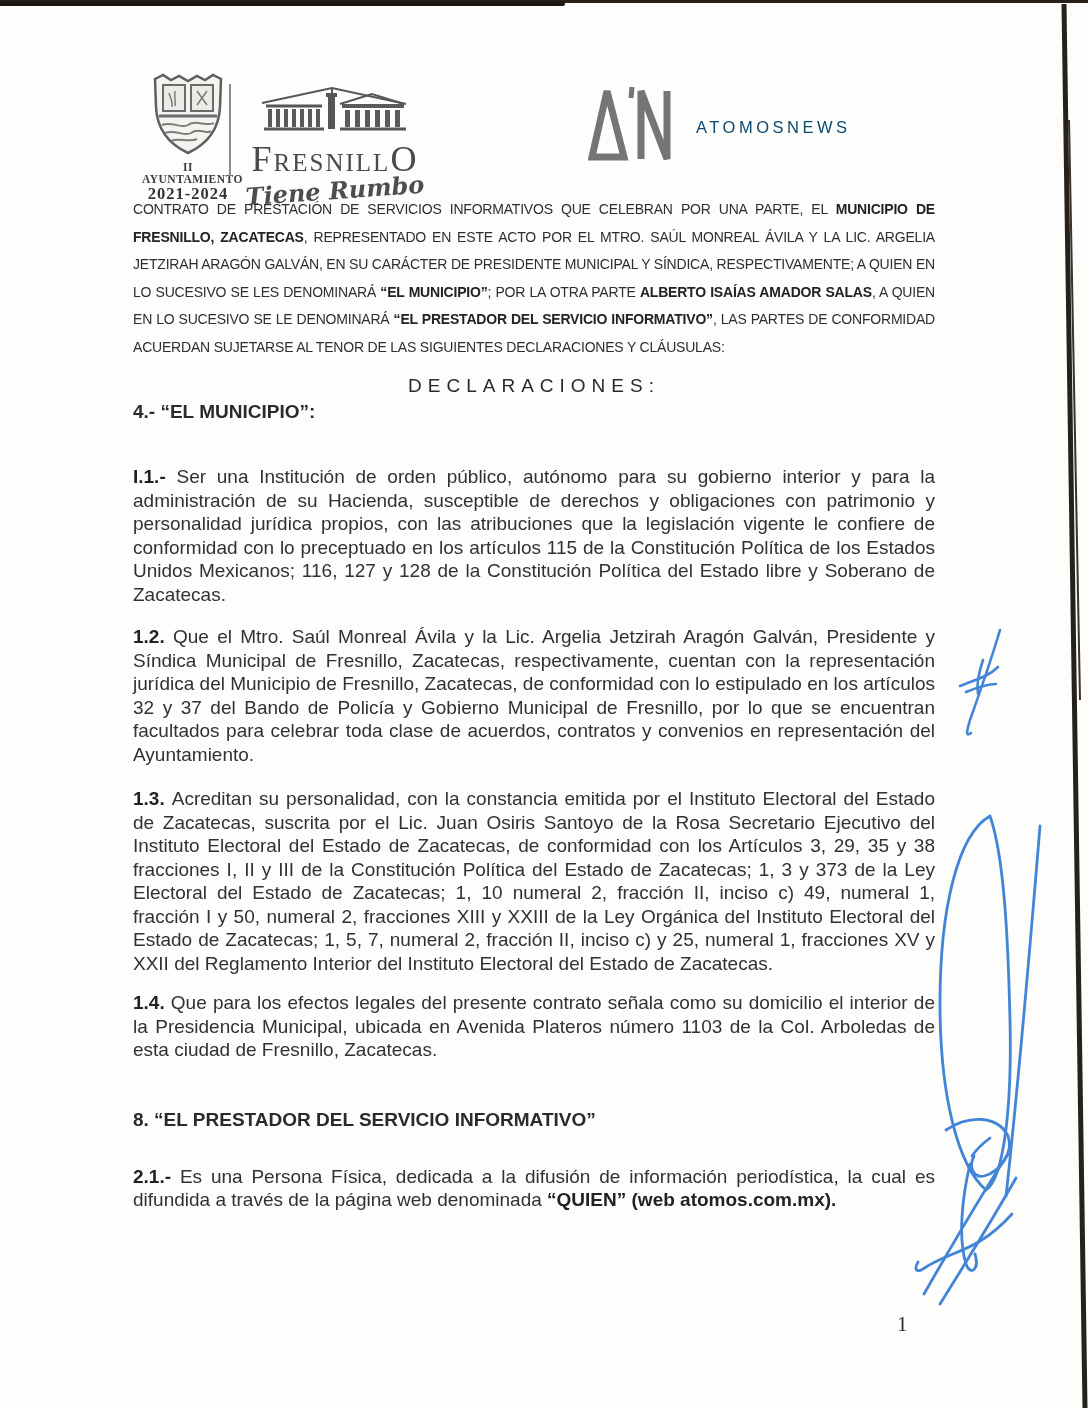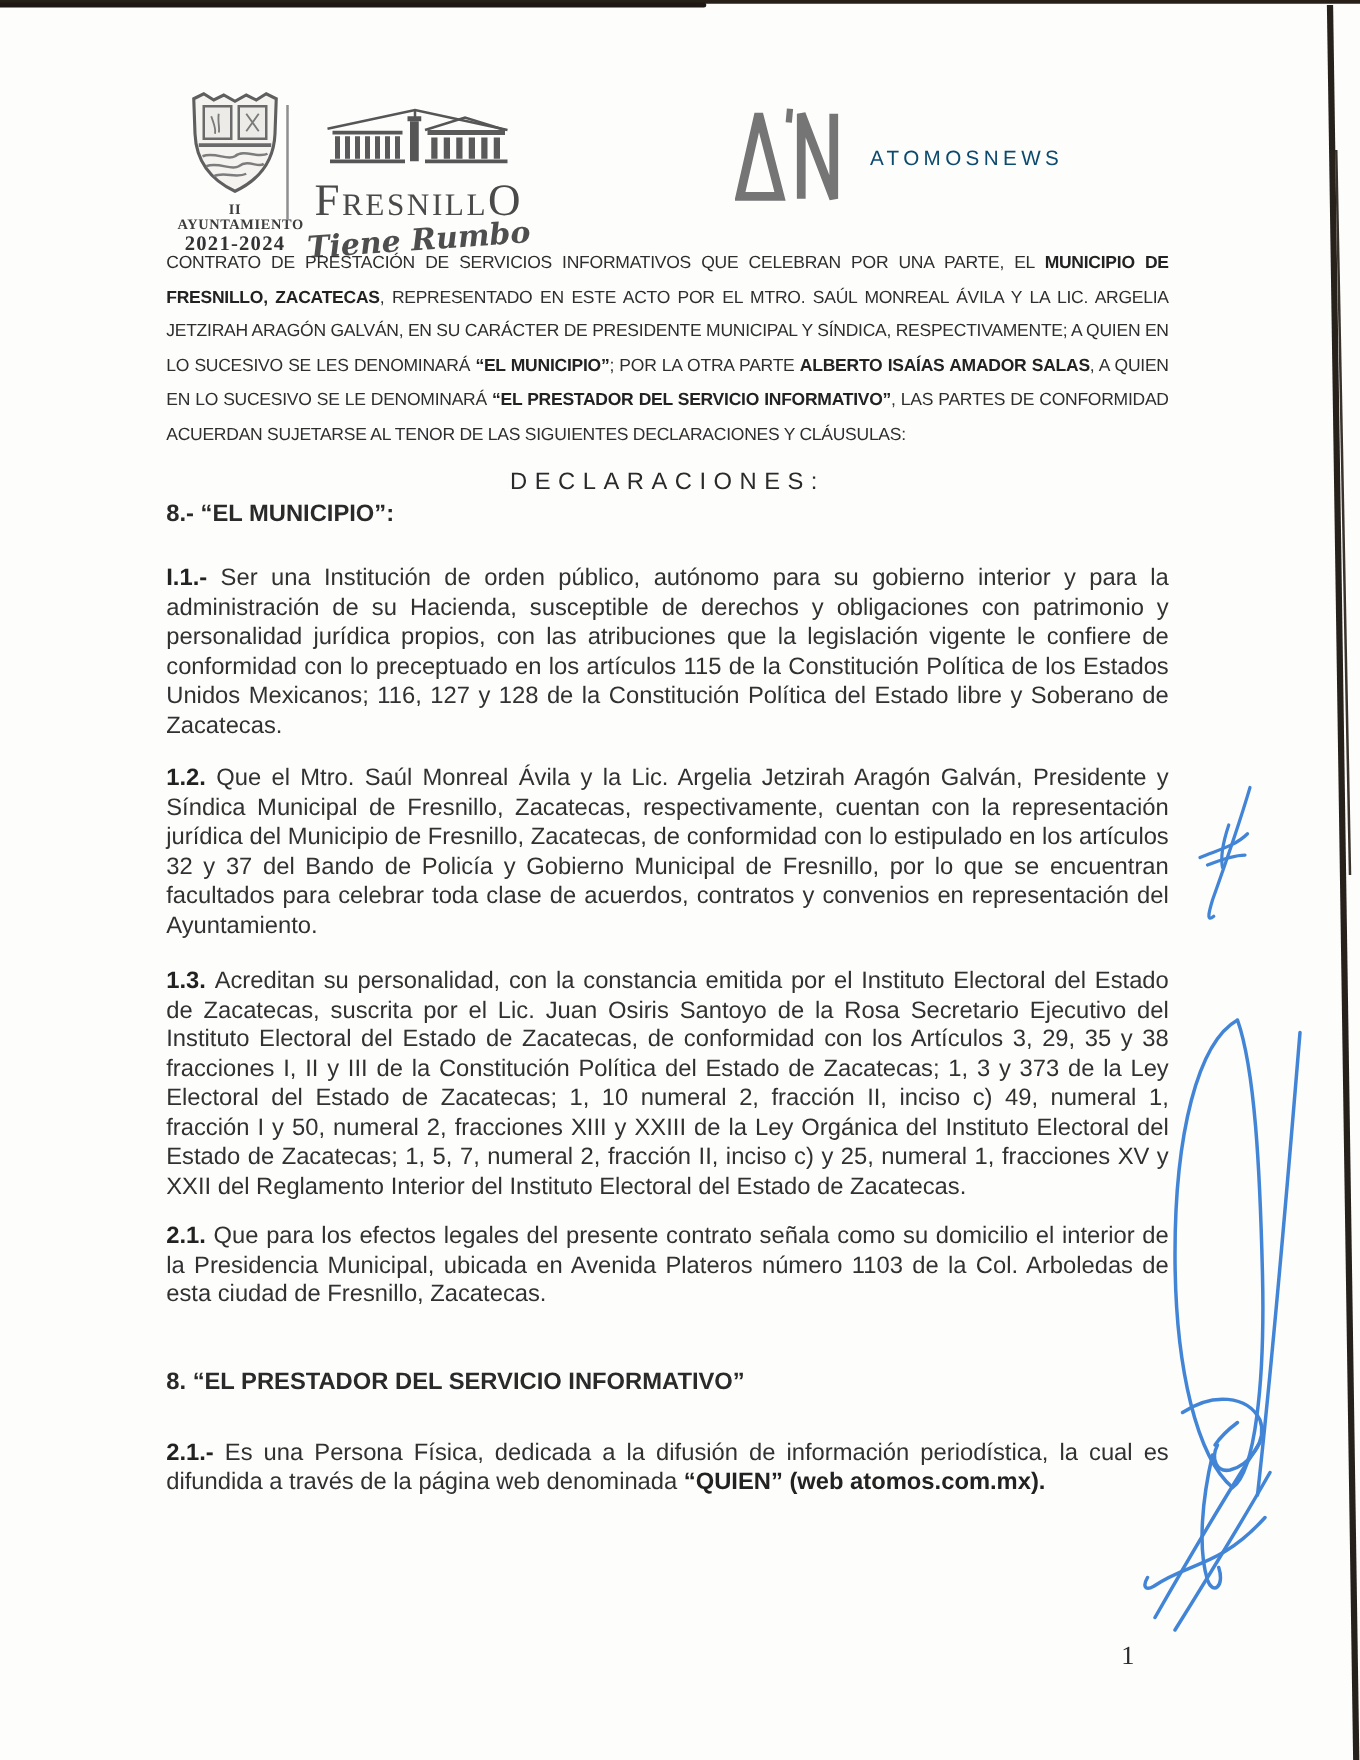--- a/index.html
+++ b/index.html
@@ -112,7 +112,7 @@
   <div class="content">
     <p class="intro" style="margin:0"><span>CONTRATO DE PRESTACIÓN DE SERVICIOS INFORMATIVOS QUE CELEBRAN POR UNA PARTE, EL </span><span class="b">MUNICIPIO DE FRESNILLO, ZACATECAS</span><span>, REPRESENTADO EN ESTE ACTO POR EL MTRO. SAÚL MONREAL ÁVILA Y LA LIC. ARGELIA JETZIRAH ARAGÓN GALVÁN, EN SU CARÁCTER DE PRESIDENTE MUNICIPAL Y SÍNDICA, RESPECTIVAMENTE; A QUIEN EN LO SUCESIVO SE LES DENOMINARÁ </span><span class="b">“EL MUNICIPIO”</span><span>; POR LA OTRA PARTE </span><span class="b">ALBERTO ISAÍAS AMADOR SALAS</span><span>, A QUIEN EN LO SUCESIVO SE LE DENOMINARÁ </span><span class="b">“EL PRESTADOR DEL SERVICIO INFORMATIVO”</span><span>, LAS PARTES DE CONFORMIDAD ACUERDAN SUJETARSE AL TENOR DE LAS SIGUIENTES DECLARACIONES Y CLÁUSULAS:</span></p>
     <div class="h-decl">DECLARACIONES:</div>
-    <div class="h-sec">8.- “EL MUNICIPIO”:</div>
+    <div class="h-sec">4.- “EL MUNICIPIO”:</div>
     <p class="para mt-i11" style="margin-bottom:0"><span class="b">I.1.- </span><span>Ser una Institución de orden público, autónomo para su gobierno interior y para la administración de su Hacienda, susceptible de derechos y obligaciones con patrimonio y personalidad jurídica propios, con las atribuciones que la legislación vigente le confiere de conformidad con lo preceptuado en los artículos 115 de la Constitución Política de los Estados Unidos Mexicanos; 116, 127 y 128 de la Constitución Política del Estado libre y Soberano de Zacatecas.</span></p>
     <p class="para mt-p" style="margin-bottom:0"><span class="b">1.2. </span><span>Que el Mtro. Saúl Monreal Ávila y la Lic. Argelia Jetzirah Aragón Galván, Presidente y Síndica Municipal de Fresnillo, Zacatecas, respectivamente, cuentan con la representación jurídica del Municipio de Fresnillo, Zacatecas, de conformidad con lo estipulado en los artículos 32 y 37 del Bando de Policía y Gobierno Municipal de Fresnillo, por lo que se encuentran facultados para celebrar toda clase de acuerdos, contratos y convenios en representación del Ayuntamiento.</span></p>
     <p class="para mt-13" style="margin-bottom:0"><span class="b">1.3. </span><span>Acreditan su personalidad, con la constancia emitida por el Instituto Electoral del Estado de Zacatecas, suscrita por el Lic. Juan Osiris Santoyo de la Rosa Secretario Ejecutivo del Instituto Electoral del Estado de Zacatecas, de conformidad con los Artículos 3, 29, 35 y 38 fracciones I, II y III de la Constitución Política del Estado de Zacatecas; 1, 3 y 373 de la Ley Electoral del Estado de Zacatecas; 1, 10 numeral 2, fracción II, inciso c) 49, numeral 1, fracción I y 50, numeral 2, fracciones XIII y XXIII de la Ley Orgánica del Instituto Electoral del Estado de Zacatecas; 1, 5, 7, numeral 2, fracción II, inciso c) y 25, numeral 1, fracciones XV y XXII del Reglamento Interior del Instituto Electoral del Estado de Zacatecas.</span></p>

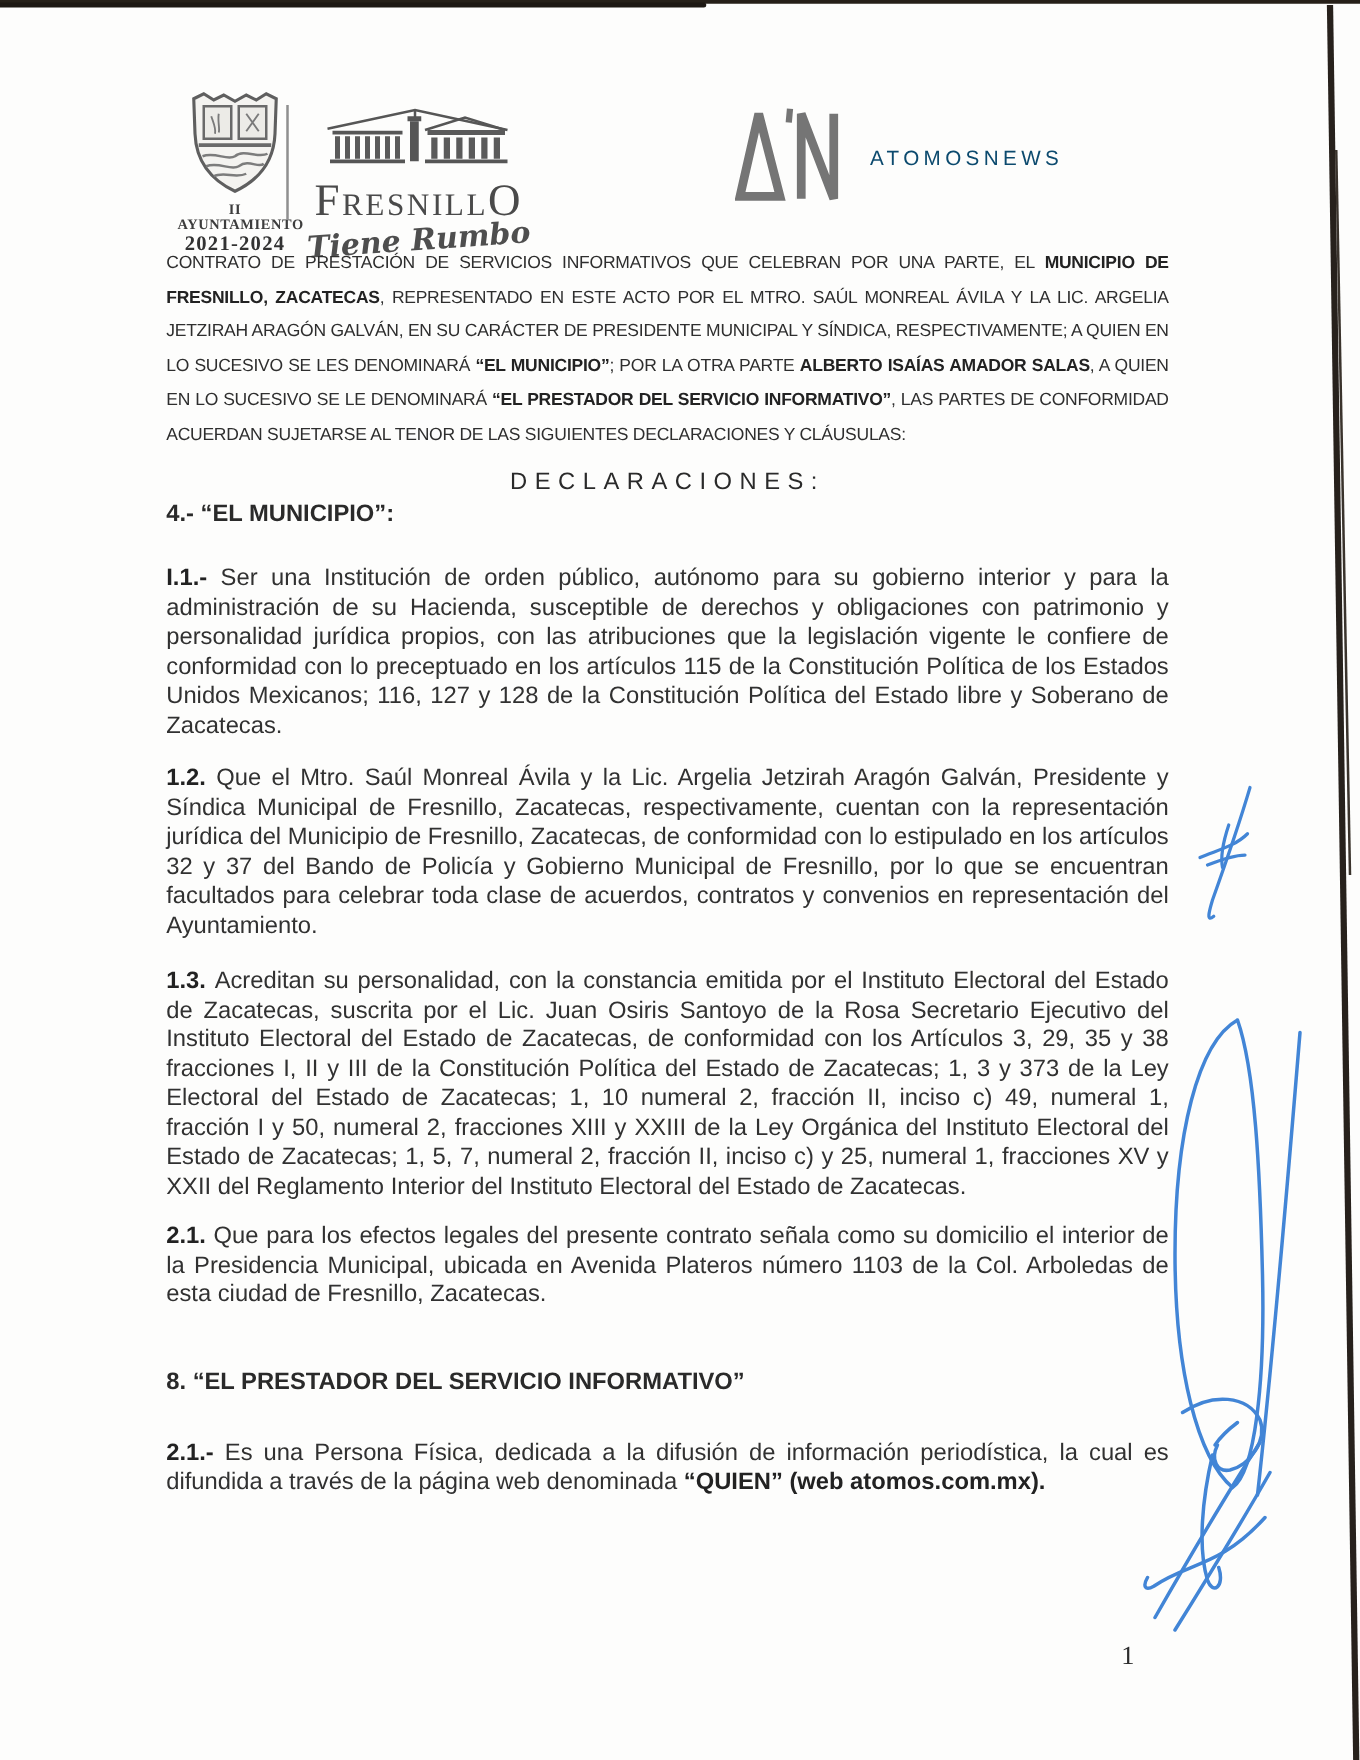--- a/index.html
+++ b/index.html
@@ -34,7 +34,7 @@
     font-size:19px;line-height:26px;color:#2a2a2a;}
   .h-sec{font-weight:bold;font-size:19px;line-height:26px;color:#2a2a2a;}
   .para{font-size:19px;line-height:23.5px;text-align:justify;color:#313131;}
-  .mt-i11{margin-top:26px;} .mt-p{margin-top:19px;} .mt-13{margin-top:21px;}
+  .mt-i11{margin-top:40px;} .mt-p{margin-top:19px;} .mt-13{margin-top:21px;}
   .mt-14{margin-top:16px;} .mt-h2{margin-top:45px;} .mt-21{margin-top:32px;}
   .b{font-weight:700;color:#222;}
   .page-number{position:absolute;left:897px;top:1312px;font-family:"Liberation Serif",serif;

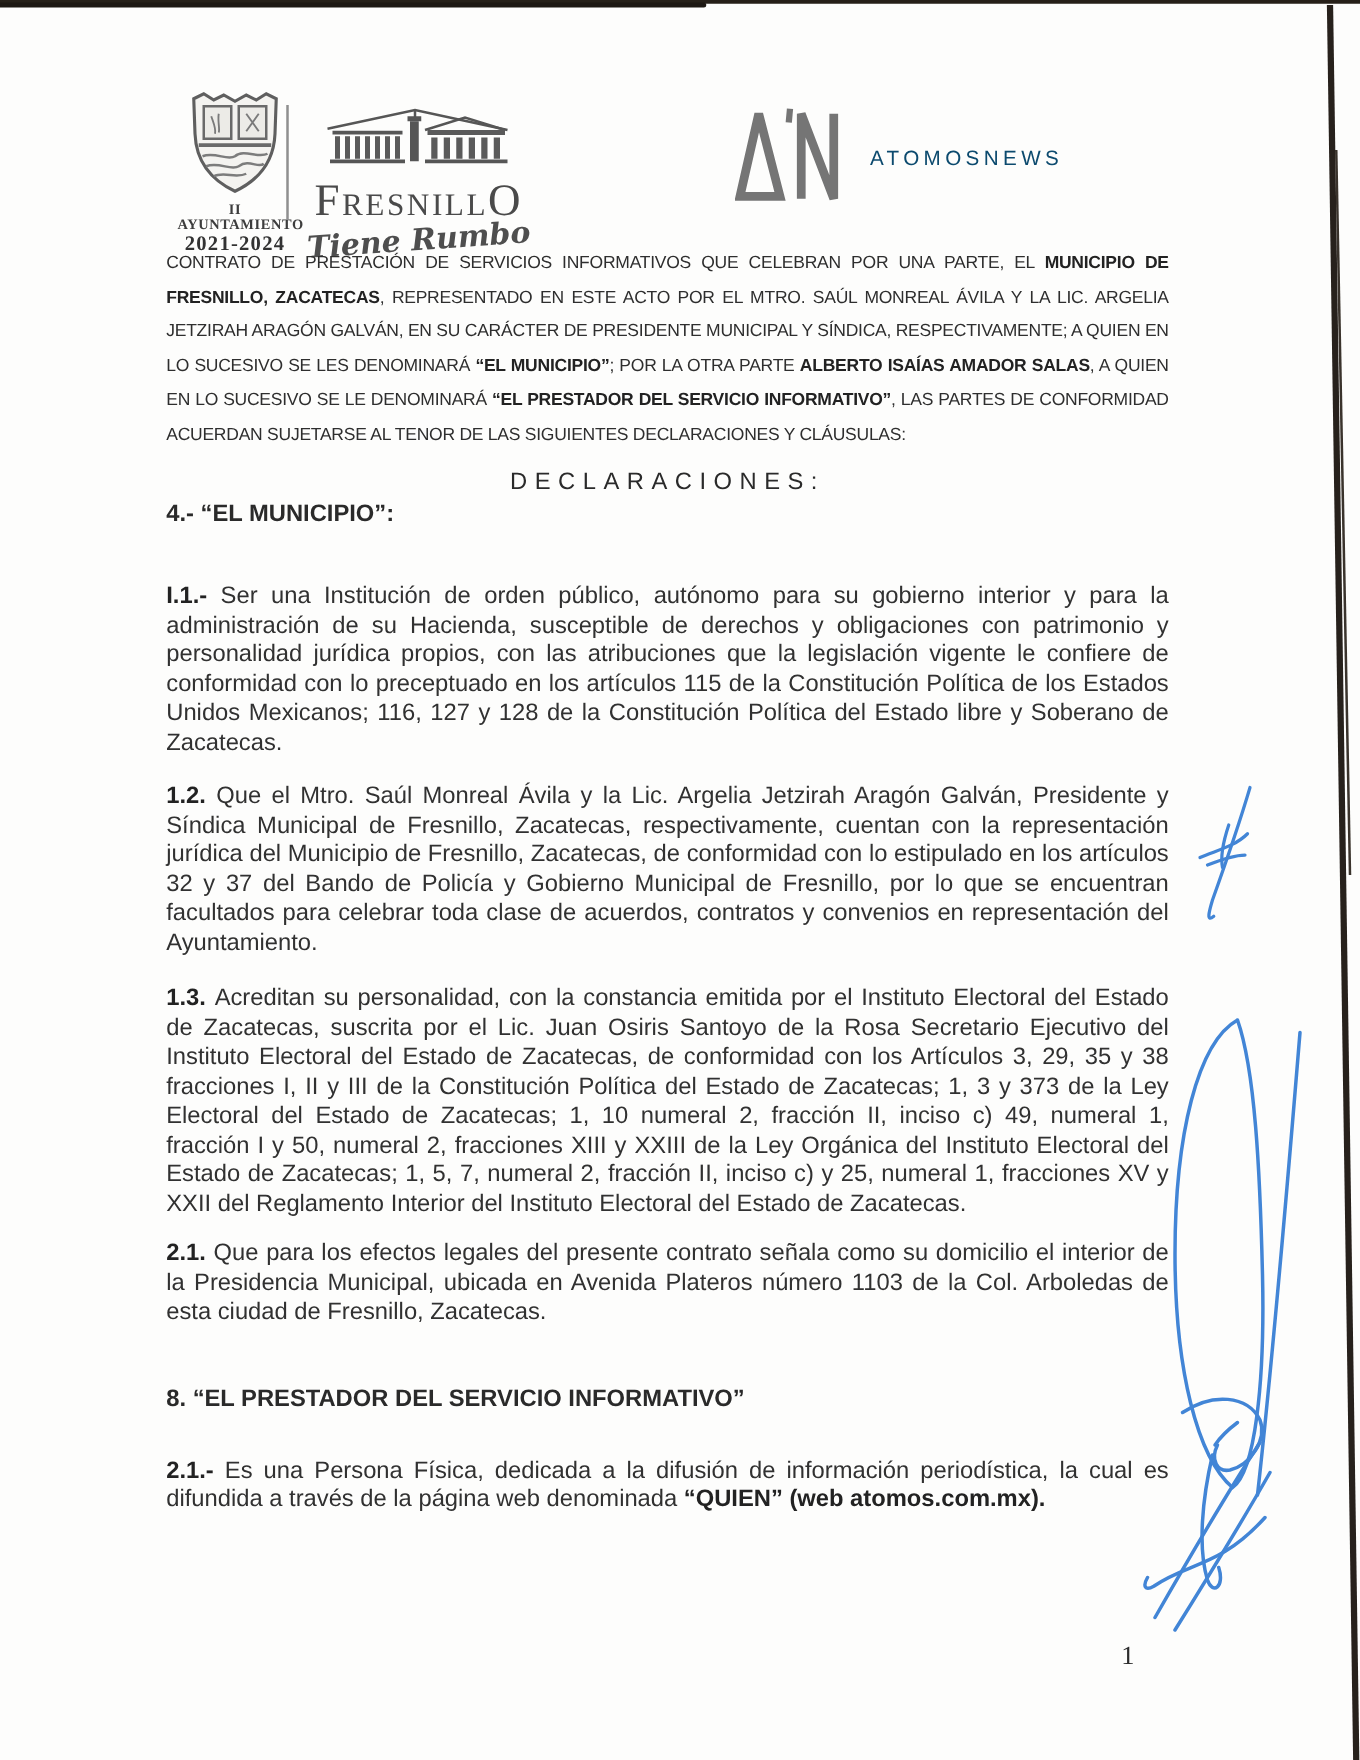--- a/index.html
+++ b/index.html
@@ -116,7 +116,7 @@
     <p class="para mt-i11" style="margin-bottom:0"><span class="b">I.1.- </span><span>Ser una Institución de orden público, autónomo para su gobierno interior y para la administración de su Hacienda, susceptible de derechos y obligaciones con patrimonio y personalidad jurídica propios, con las atribuciones que la legislación vigente le confiere de conformidad con lo preceptuado en los artículos 115 de la Constitución Política de los Estados Unidos Mexicanos; 116, 127 y 128 de la Constitución Política del Estado libre y Soberano de Zacatecas.</span></p>
     <p class="para mt-p" style="margin-bottom:0"><span class="b">1.2. </span><span>Que el Mtro. Saúl Monreal Ávila y la Lic. Argelia Jetzirah Aragón Galván, Presidente y Síndica Municipal de Fresnillo, Zacatecas, respectivamente, cuentan con la representación jurídica del Municipio de Fresnillo, Zacatecas, de conformidad con lo estipulado en los artículos 32 y 37 del Bando de Policía y Gobierno Municipal de Fresnillo, por lo que se encuentran facultados para celebrar toda clase de acuerdos, contratos y convenios en representación del Ayuntamiento.</span></p>
     <p class="para mt-13" style="margin-bottom:0"><span class="b">1.3. </span><span>Acreditan su personalidad, con la constancia emitida por el Instituto Electoral del Estado de Zacatecas, suscrita por el Lic. Juan Osiris Santoyo de la Rosa Secretario Ejecutivo del Instituto Electoral del Estado de Zacatecas, de conformidad con los Artículos 3, 29, 35 y 38 fracciones I, II y III de la Constitución Política del Estado de Zacatecas; 1, 3 y 373 de la Ley Electoral del Estado de Zacatecas; 1, 10 numeral 2, fracción II, inciso c) 49, numeral 1, fracción I y 50, numeral 2, fracciones XIII y XXIII de la Ley Orgánica del Instituto Electoral del Estado de Zacatecas; 1, 5, 7, numeral 2, fracción II, inciso c) y 25, numeral 1, fracciones XV y XXII del Reglamento Interior del Instituto Electoral del Estado de Zacatecas.</span></p>
-    <p class="para mt-14" style="margin-bottom:0"><span class="b">2.1. </span><span>Que para los efectos legales del presente contrato señala como su domicilio el interior de la Presidencia Municipal, ubicada en Avenida Plateros número 1103 de la Col. Arboledas de esta ciudad de Fresnillo, Zacatecas.</span></p>
+    <p class="para mt-14" style="margin-bottom:0"><span class="b">1.4. </span><span>Que para los efectos legales del presente contrato señala como su domicilio el interior de la Presidencia Municipal, ubicada en Avenida Plateros número 1103 de la Col. Arboledas de esta ciudad de Fresnillo, Zacatecas.</span></p>
     <div class="h-sec mt-h2">8. “EL PRESTADOR DEL SERVICIO INFORMATIVO”</div>
     <p class="para mt-21" style="margin-bottom:0"><span class="b">2.1.- </span><span>Es una Persona Física, dedicada a la difusión de información periodística, la cual es difundida a través de la página web denominada </span><span class="b">“QUIEN” (web atomos.com.mx).</span></p>
   </div>

